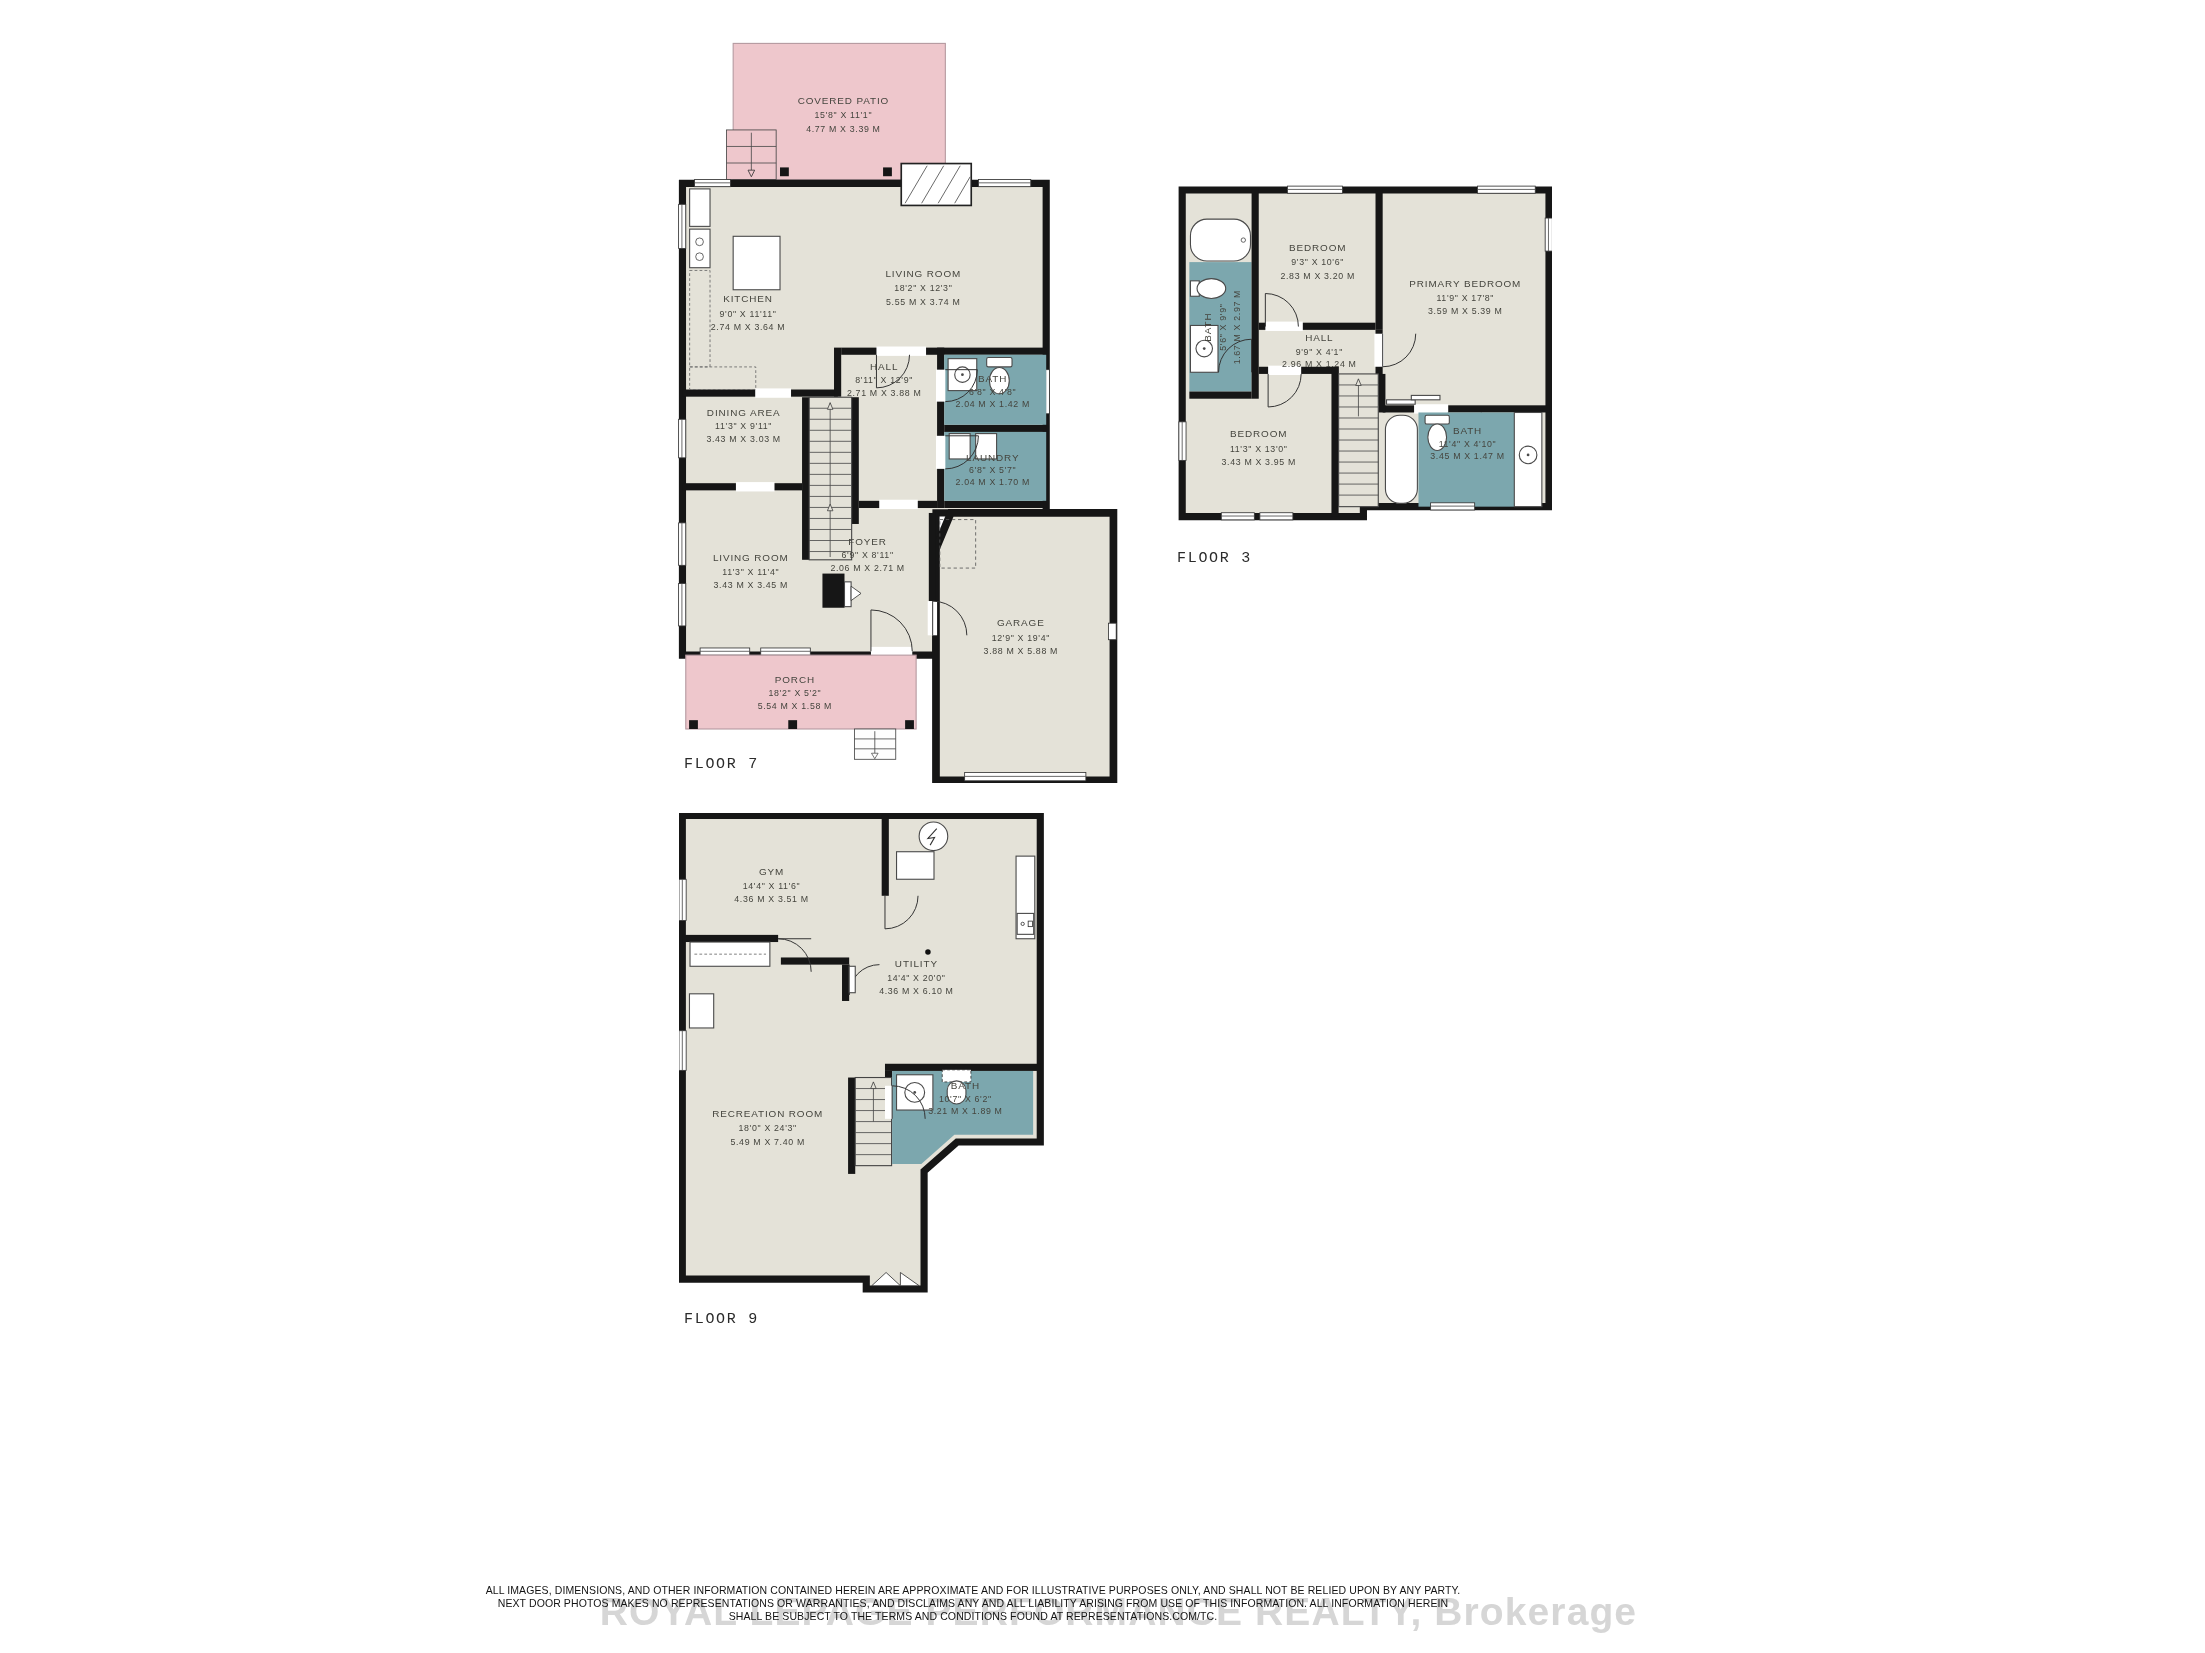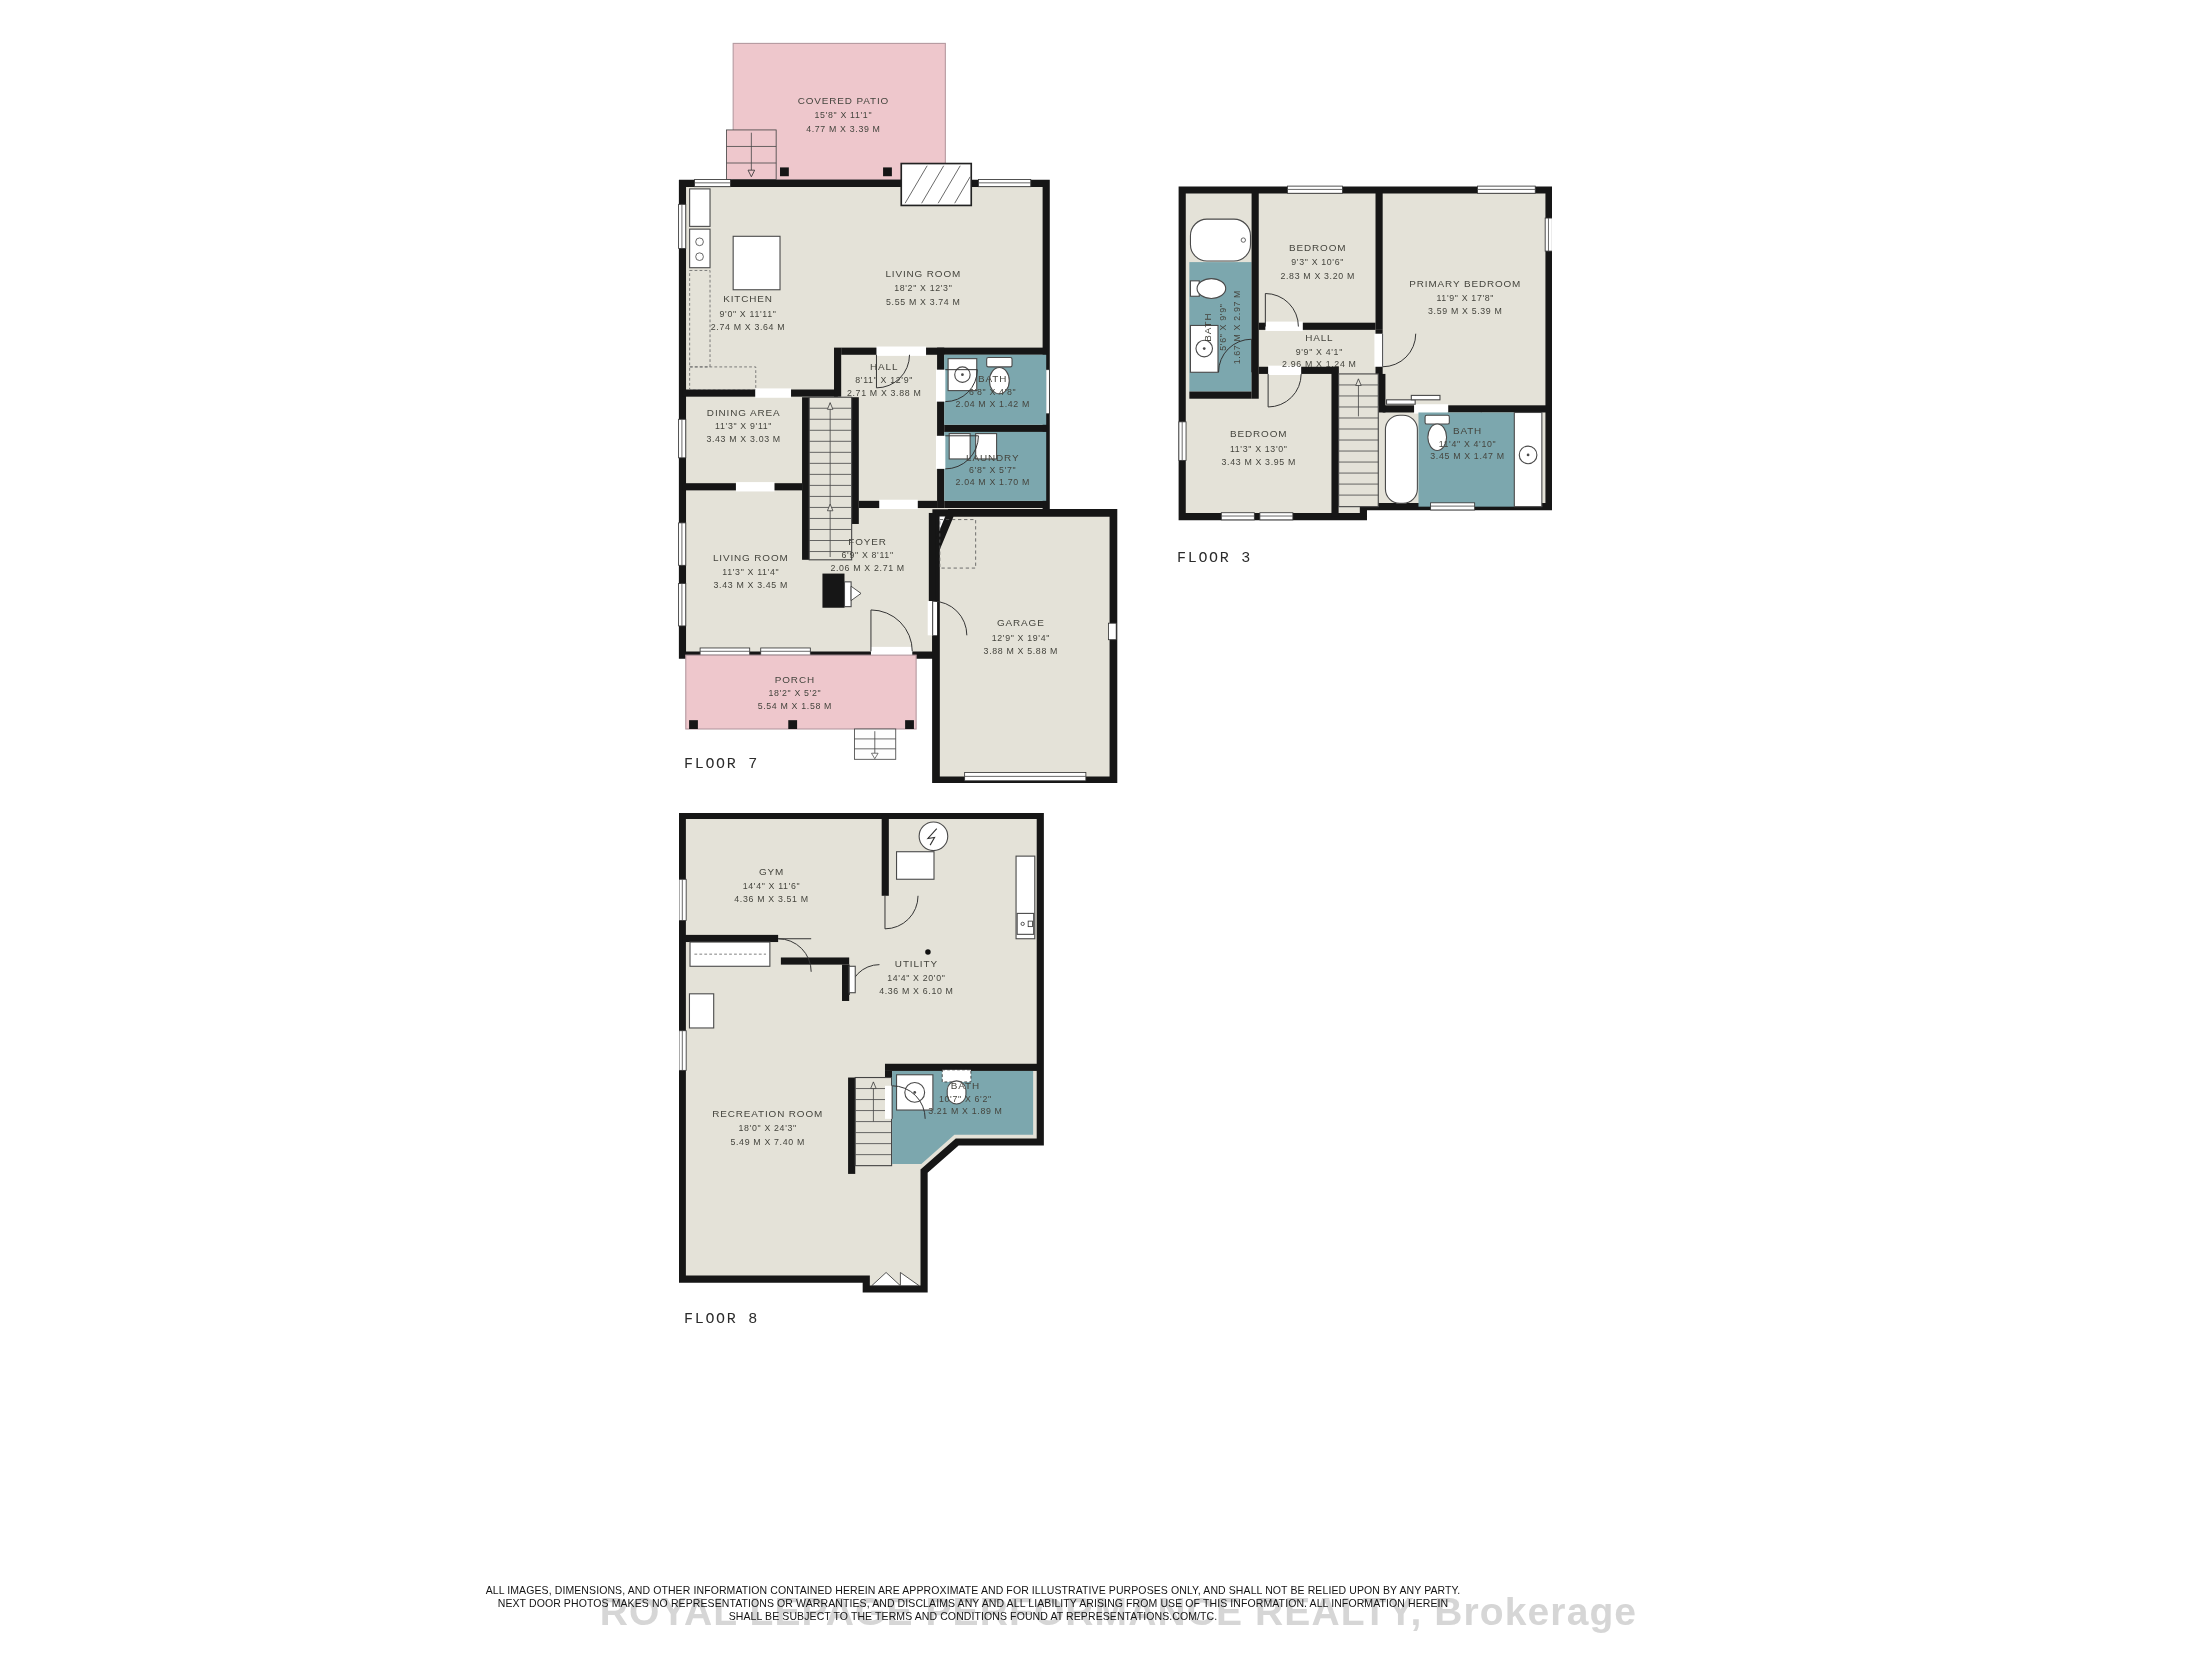--- a/index.html
+++ b/index.html
@@ -468,7 +468,7 @@
 
   <div class="floor-label" style="left:684px;top:756px">FLOOR 7</div>
   <div class="floor-label" style="left:1177px;top:550px">FLOOR 3</div>
-  <div class="floor-label" style="left:684px;top:1311px">FLOOR 8</div>
+  <div class="floor-label" style="left:684px;top:1311px">FLOOR 9</div>
 
   <div id="watermark">ROYAL LEPAGE PERFORMANCE REALTY, Brokerage</div>
   <div id="disclaimer">

